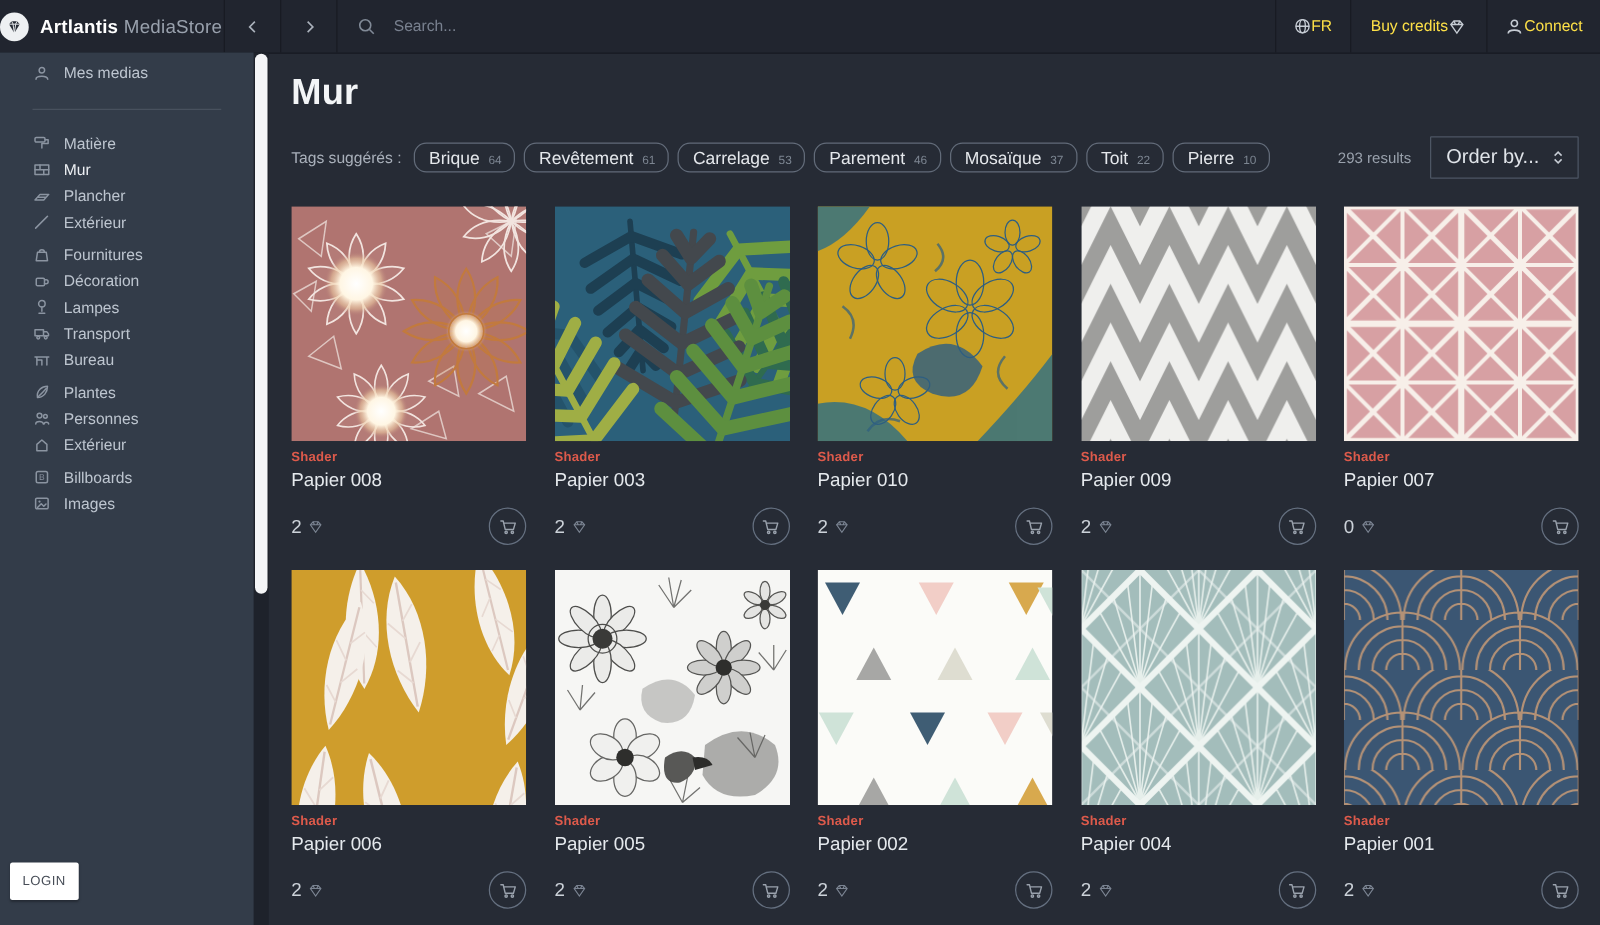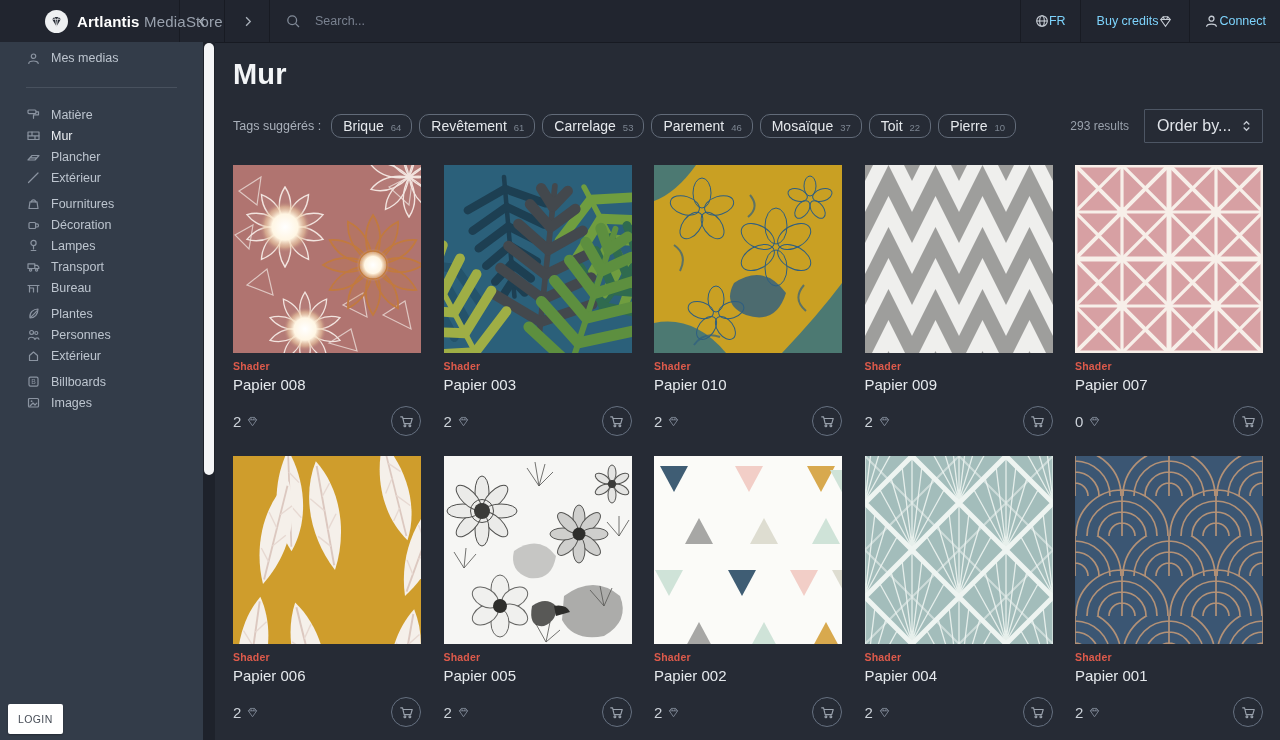--- a/index.html
+++ b/index.html
@@ -15,7 +15,7 @@
     background:#21252f;border-bottom:1px solid #171a22;
     display:flex;align-items:stretch;color:#d9dde3;
   }
-  .brand{width:180px;display:flex;align-items:center;gap:9px;padding-left:45px;box-sizing:border-box;border-right:1px solid #181b23;}
+  .brand{width:180px;display:flex;align-items:center;gap:9px;box-sizing:border-box;border-right:1px solid #181b23;}
   .logo-circle{width:23px;height:23px;border-radius:50%;background:#eef0f2;display:flex;align-items:center;justify-content:center;flex:none;}
   .brand-text{font-size:15px;white-space:nowrap;letter-spacing:.2px;}
   .brand-text b{color:#ffffff;font-weight:700;}

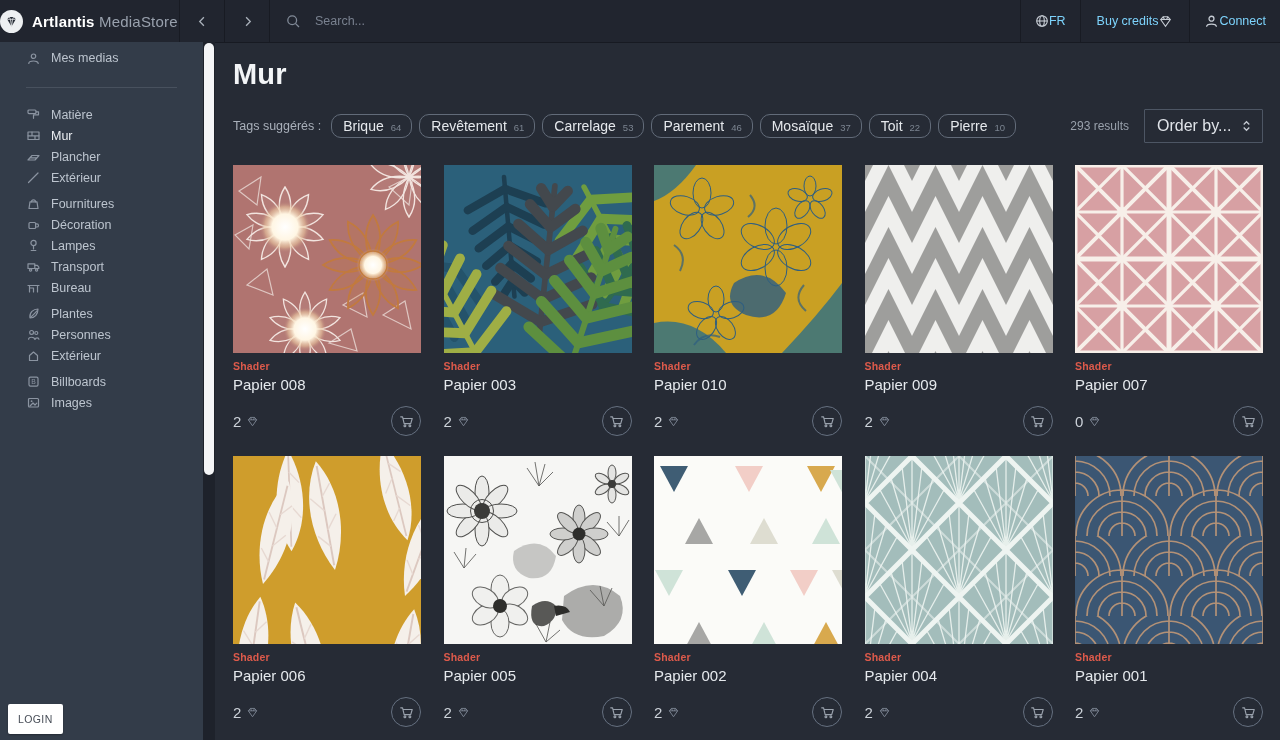--- a/index.html
+++ b/index.html
@@ -28,7 +28,7 @@
   }
   .search input::placeholder{color:#79818f;}
   .tb-right{display:flex;align-items:stretch;}
-  .tb-item{display:flex;align-items:center;gap:0;padding:0 14px;border-left:1px solid #181b23;font-size:12.5px;color:#7dd3fc;cursor:pointer;white-space:nowrap;}
+  .tb-item{display:flex;align-items:center;gap:0;padding:0 14px;border-left:1px solid #181b23;font-size:12.5px;color:#fde047;cursor:pointer;white-space:nowrap;}
   .tb-item.credits{padding:0 16px;}
   
   .sidebar{

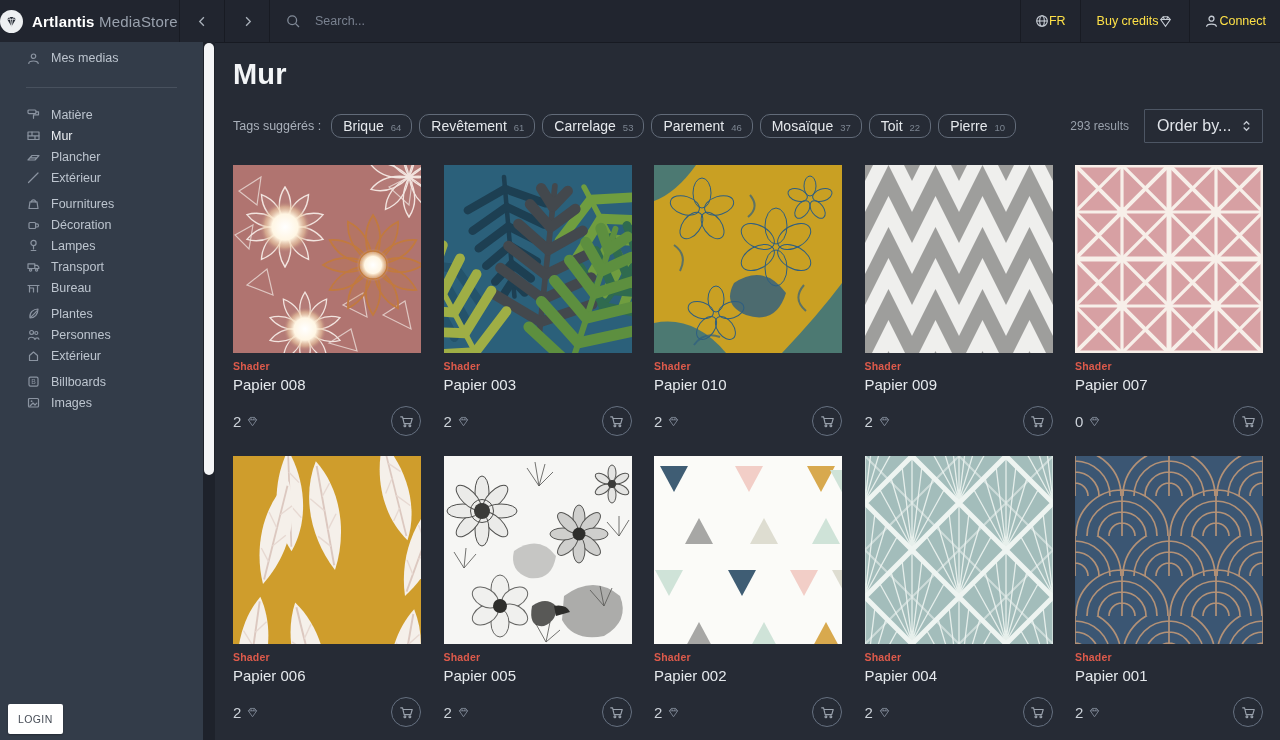--- a/index.html
+++ b/index.html
@@ -42,7 +42,7 @@
   .nav-divider{border-top:1px solid #48515e;margin:17px 26px 16px 26px;}
   .nav-group{margin-bottom:5px;padding:0;}
   .login-btn{
-    position:absolute;left:8px;bottom:6px;background:#ffffff;color:#474d57;
+    position:absolute;left:8px;bottom:20px;background:#ffffff;color:#474d57;
     font-size:10.5px;letter-spacing:.4px;padding:9px 10px;border:none;border-radius:2px;cursor:pointer;
     font-family:inherit;box-shadow:0 1px 2px rgba(0,0,0,.3);
   }

